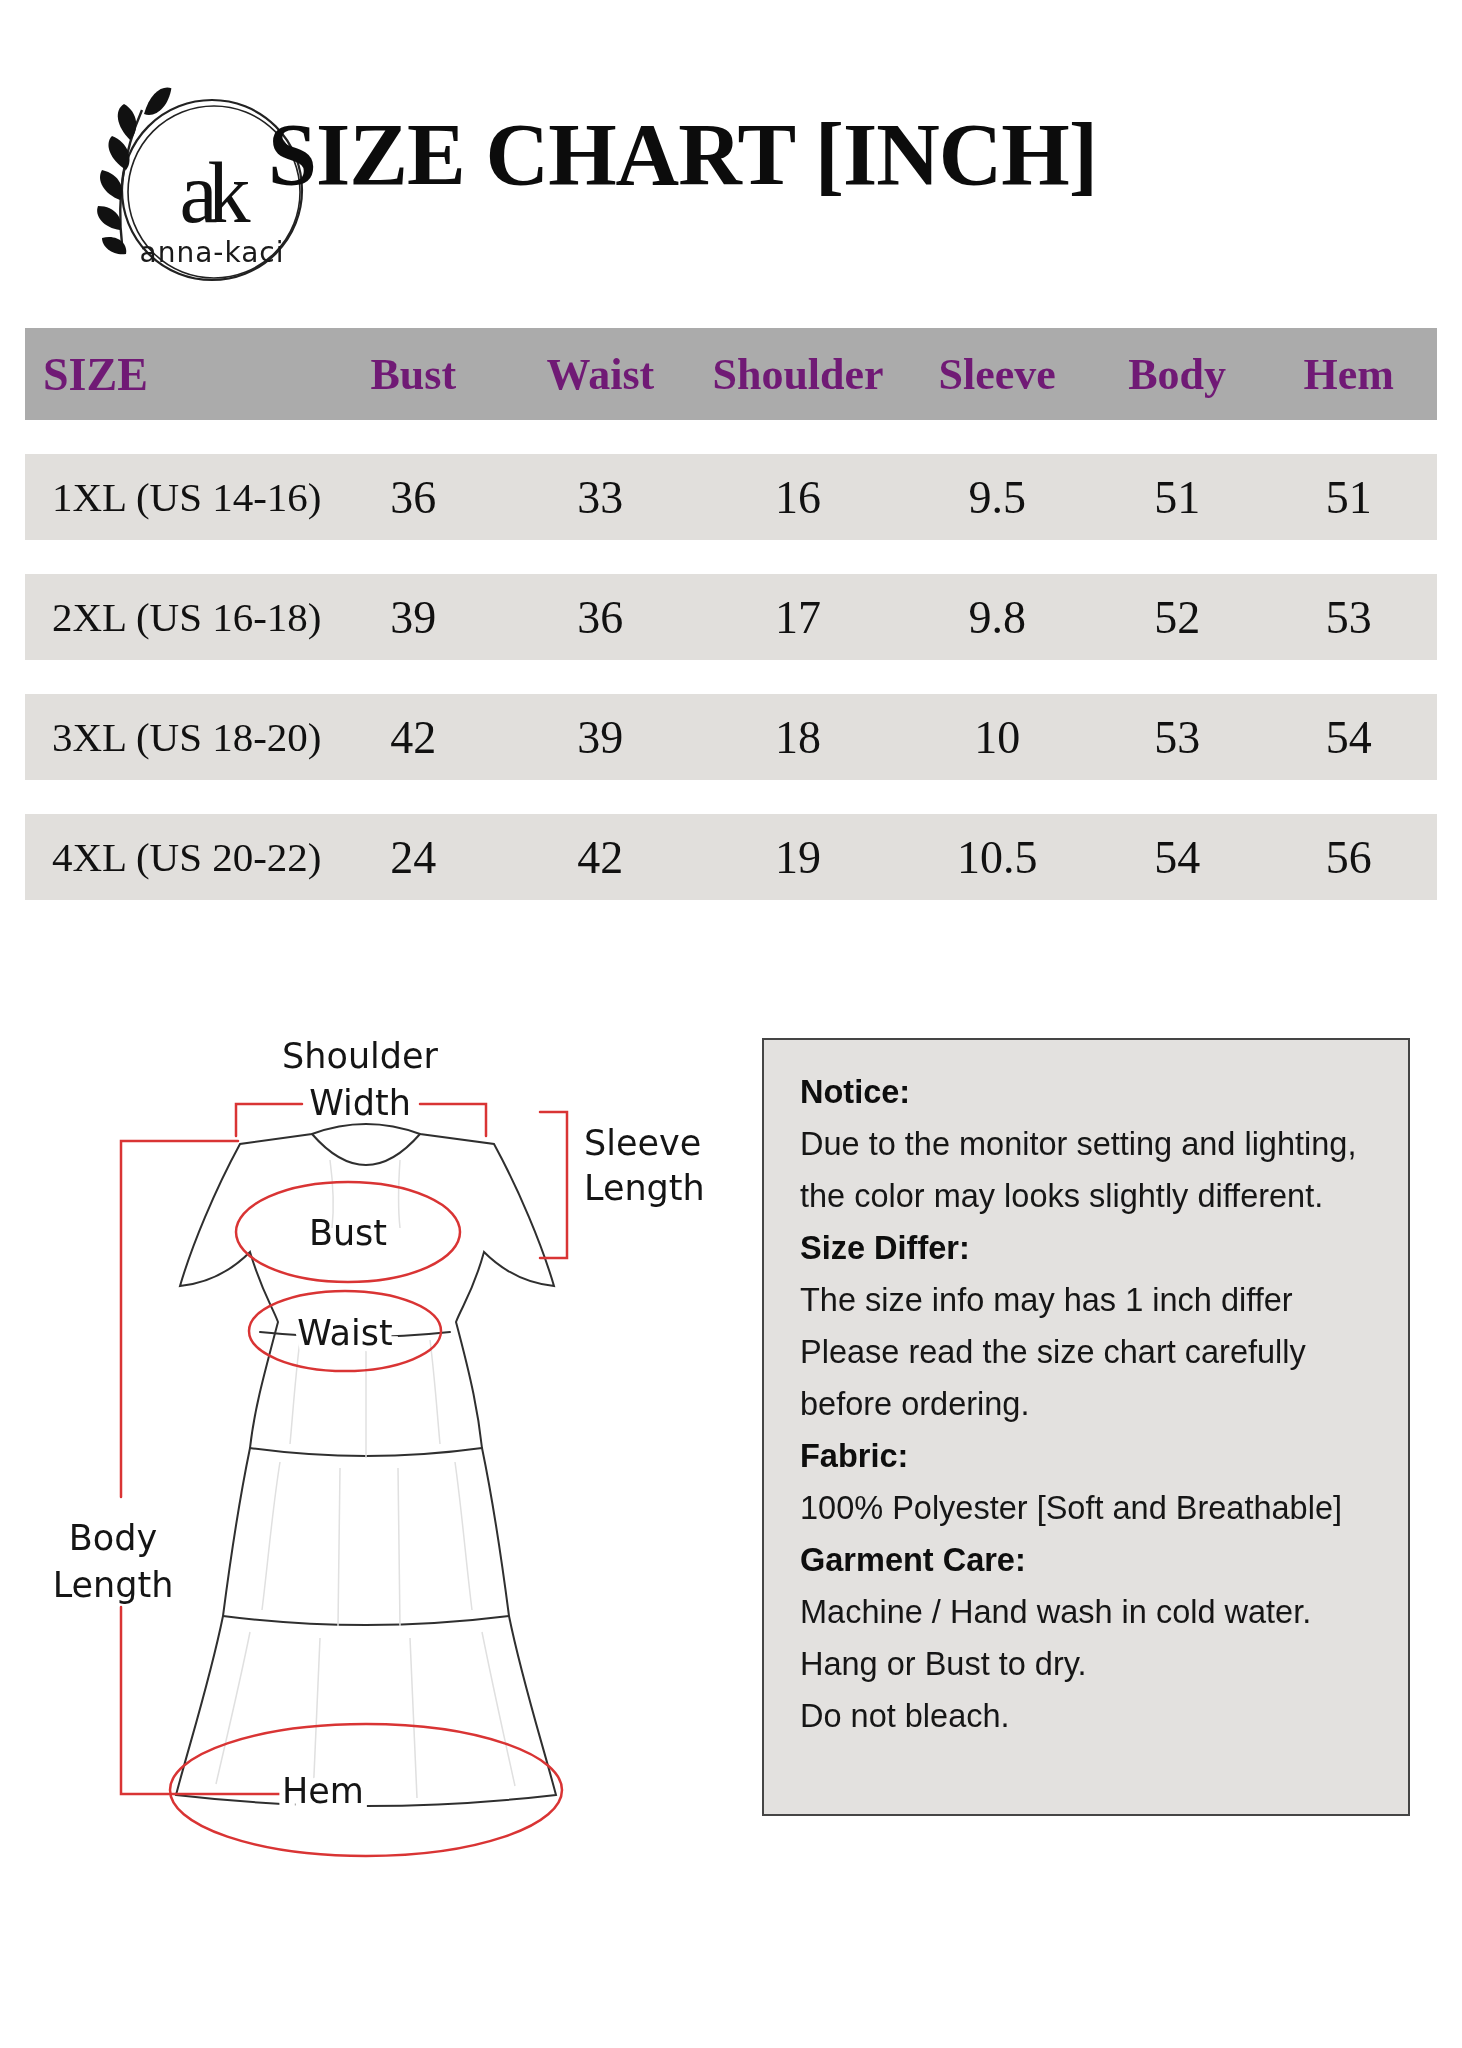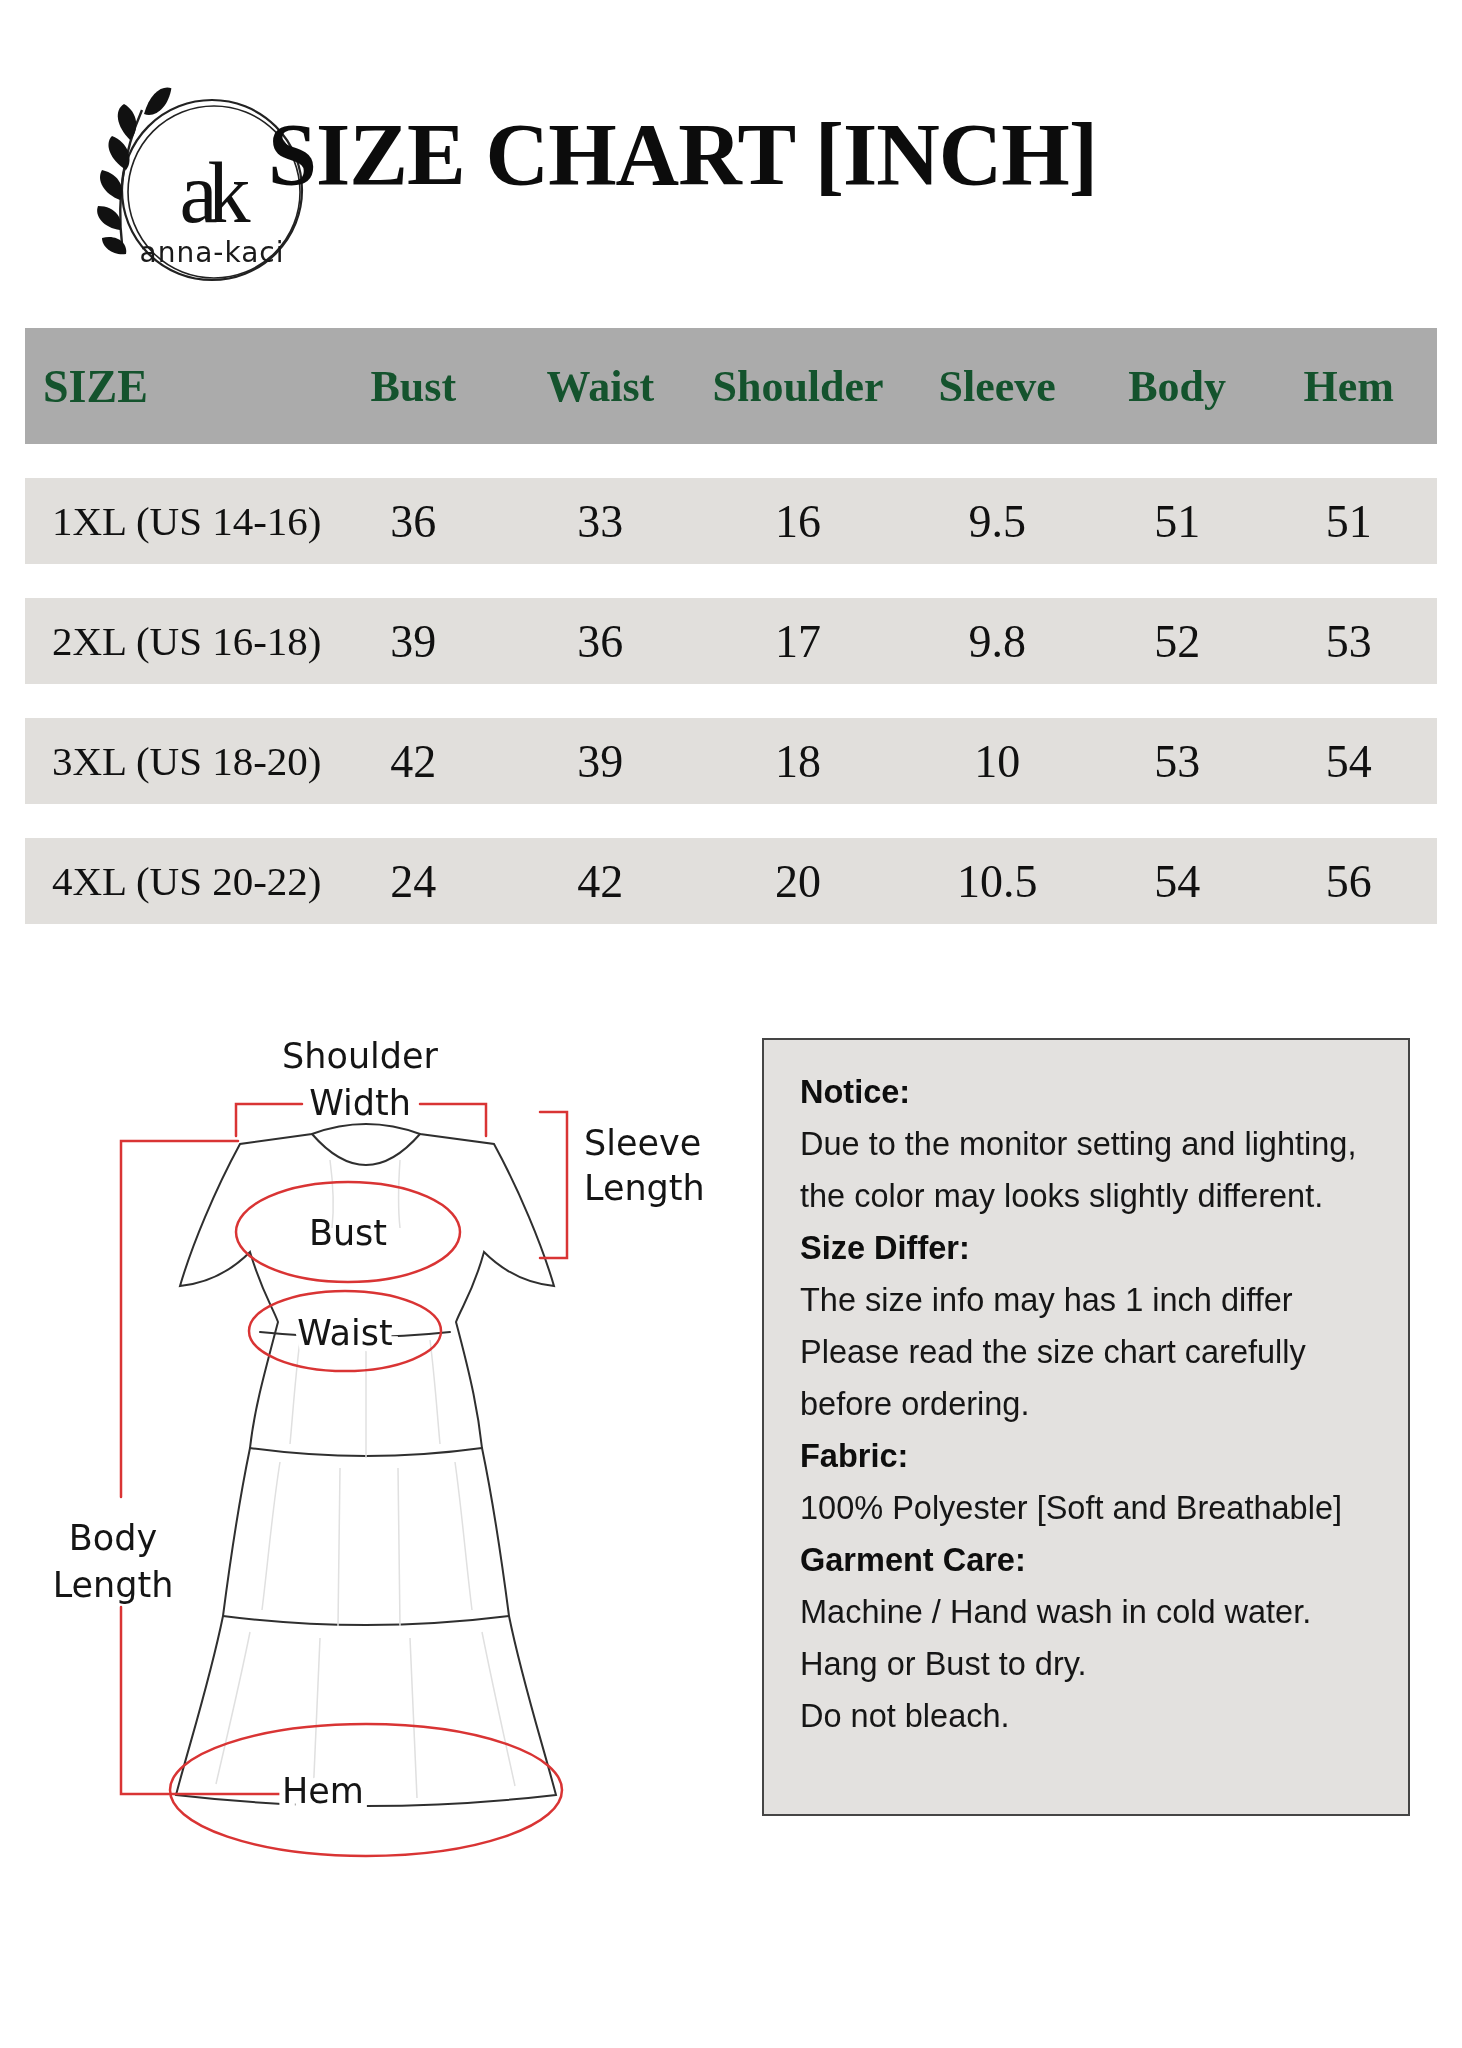--- a/index.html
+++ b/index.html
@@ -15,9 +15,9 @@
   
   table.size-table{position:absolute;left:25px;top:294px;width:1412px;
       border-collapse:separate;border-spacing:0 34px;table-layout:fixed;}
-  table.size-table th{background:#ababab;color:#14532d;height:84px;
+  table.size-table th{background:#ababab;color:#701a75;height:84px;
       font-family:"Liberation Serif",serif;font-weight:700;font-size:44px;
-      text-align:center;vertical-align:middle;padding:16px;}
+      text-align:center;vertical-align:middle;padding:4px;}
   table.size-table th.col-size{text-align:left;padding-left:18px;font-size:46px;}
   table.size-table td{background:#e1dfdc;color:#111;height:86px;
       font-family:"Liberation Serif",serif;font-weight:400;font-size:46px;

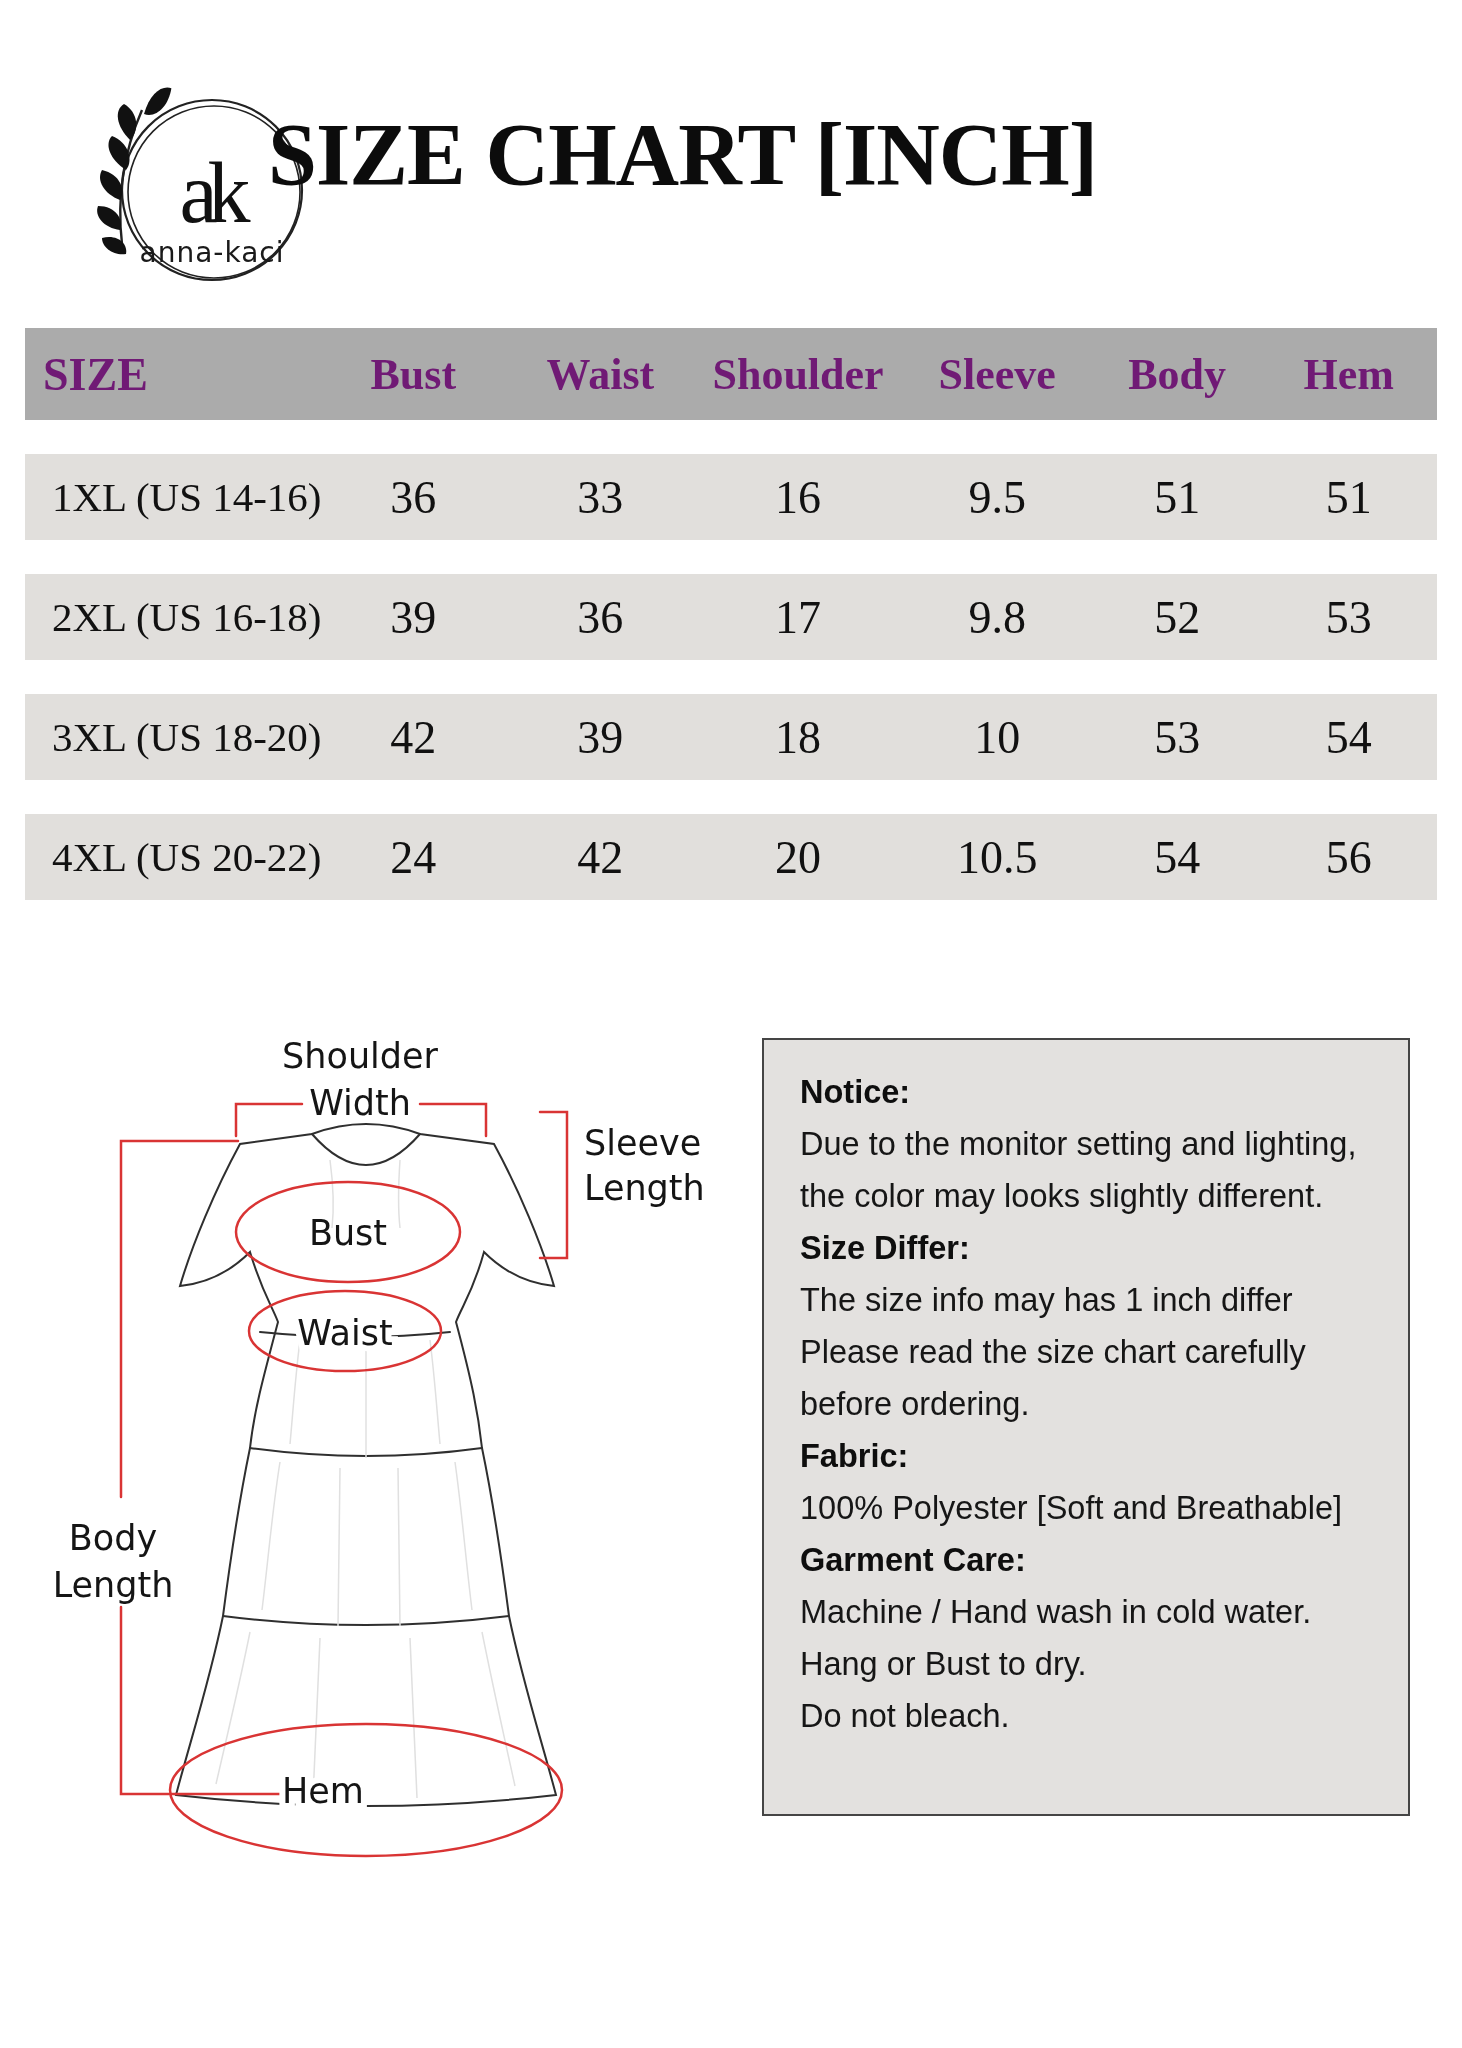--- a/index.html
+++ b/index.html
@@ -114,7 +114,7 @@
         <td class="col-size">4XL (US 20-22)</td>
         <td>24</td>
         <td>42</td>
-        <td>20</td>
+        <td>19</td>
         <td>10.5</td>
         <td>54</td>
         <td>56</td>

